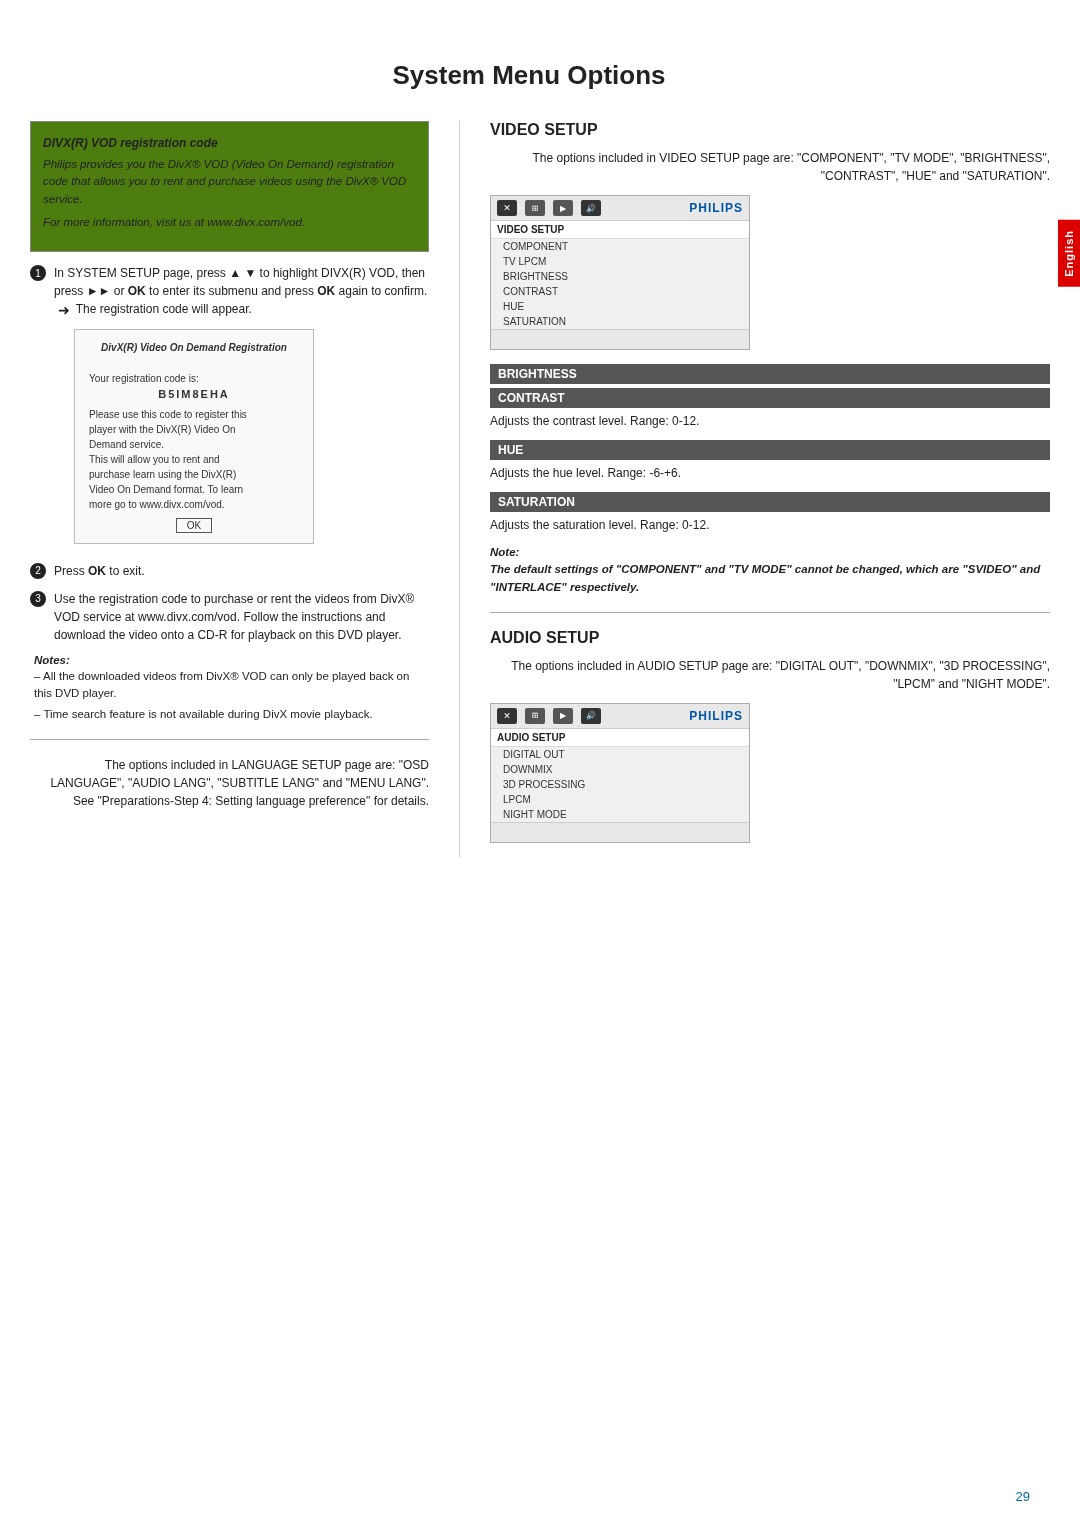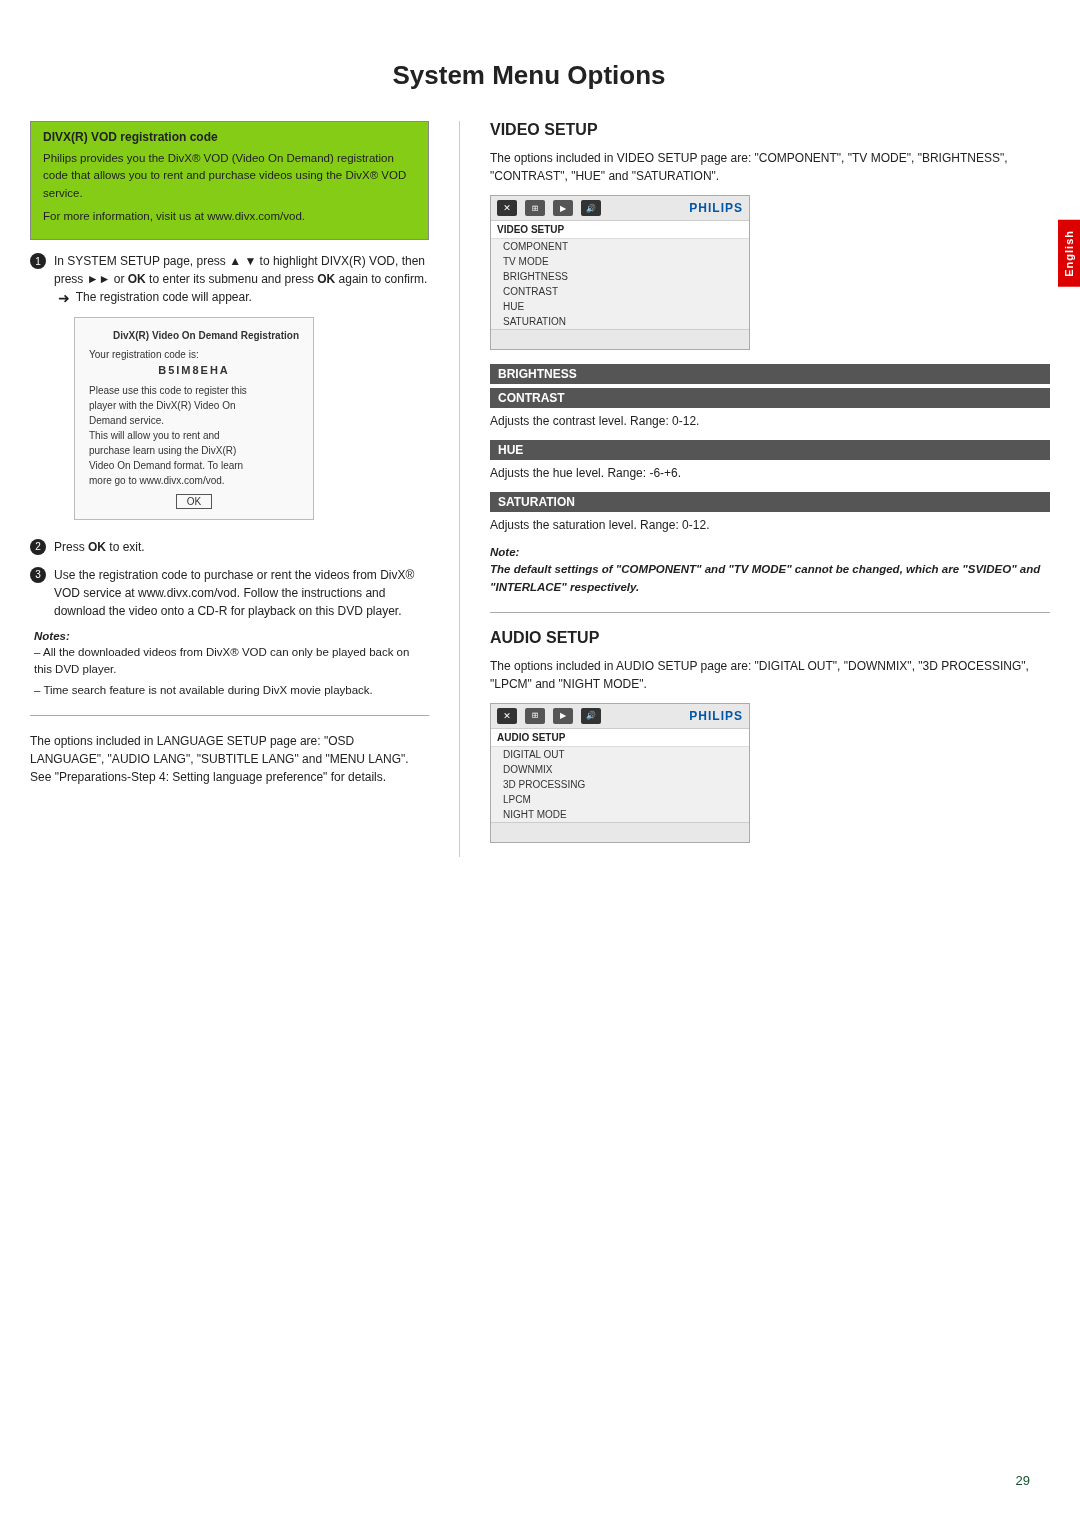--- a/index.html
+++ b/index.html
@@ -78,9 +78,10 @@
     
     .divx-box {
       border: 1px solid #888;
-      background: #84cc16;
-      padding: 8px 12px;
+      background: #4d7c0f;
+      padding: 14px 12px;
       margin-bottom: 12px;
+      font-style: italic;
     }
 
     .divx-box-title {

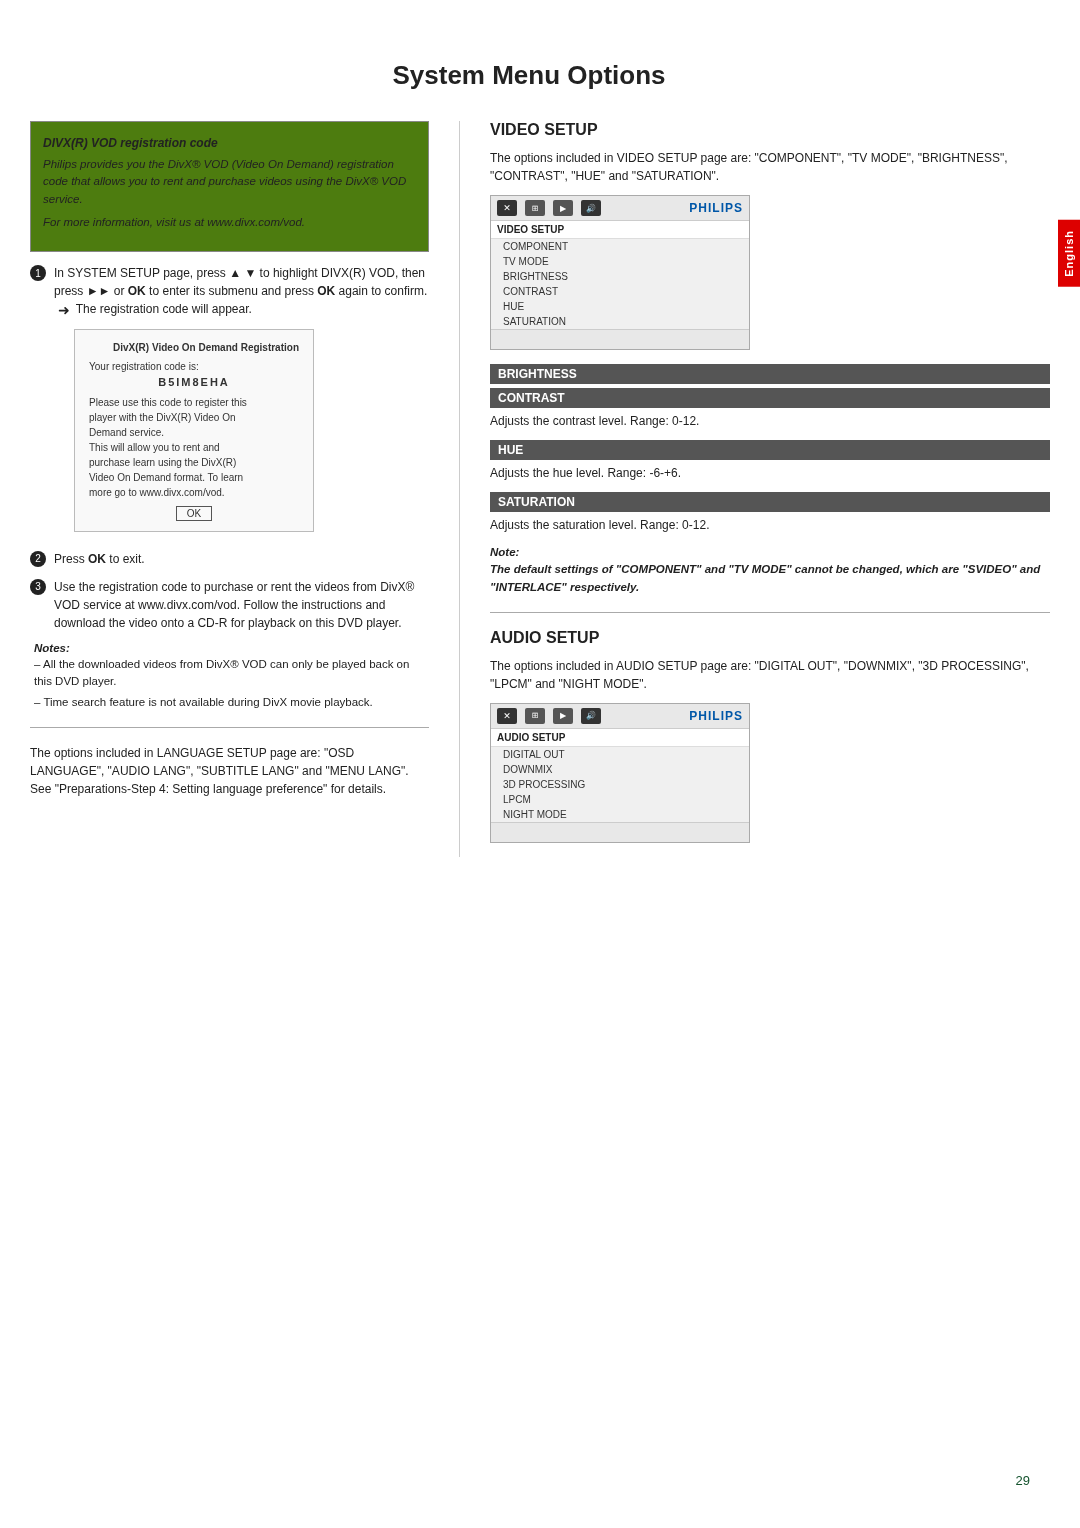--- a/index.html
+++ b/index.html
@@ -207,6 +207,7 @@
       font-size: 12px;
       line-height: 1.5;
       margin-bottom: 10px;
+      text-align: right;
     }
 
     

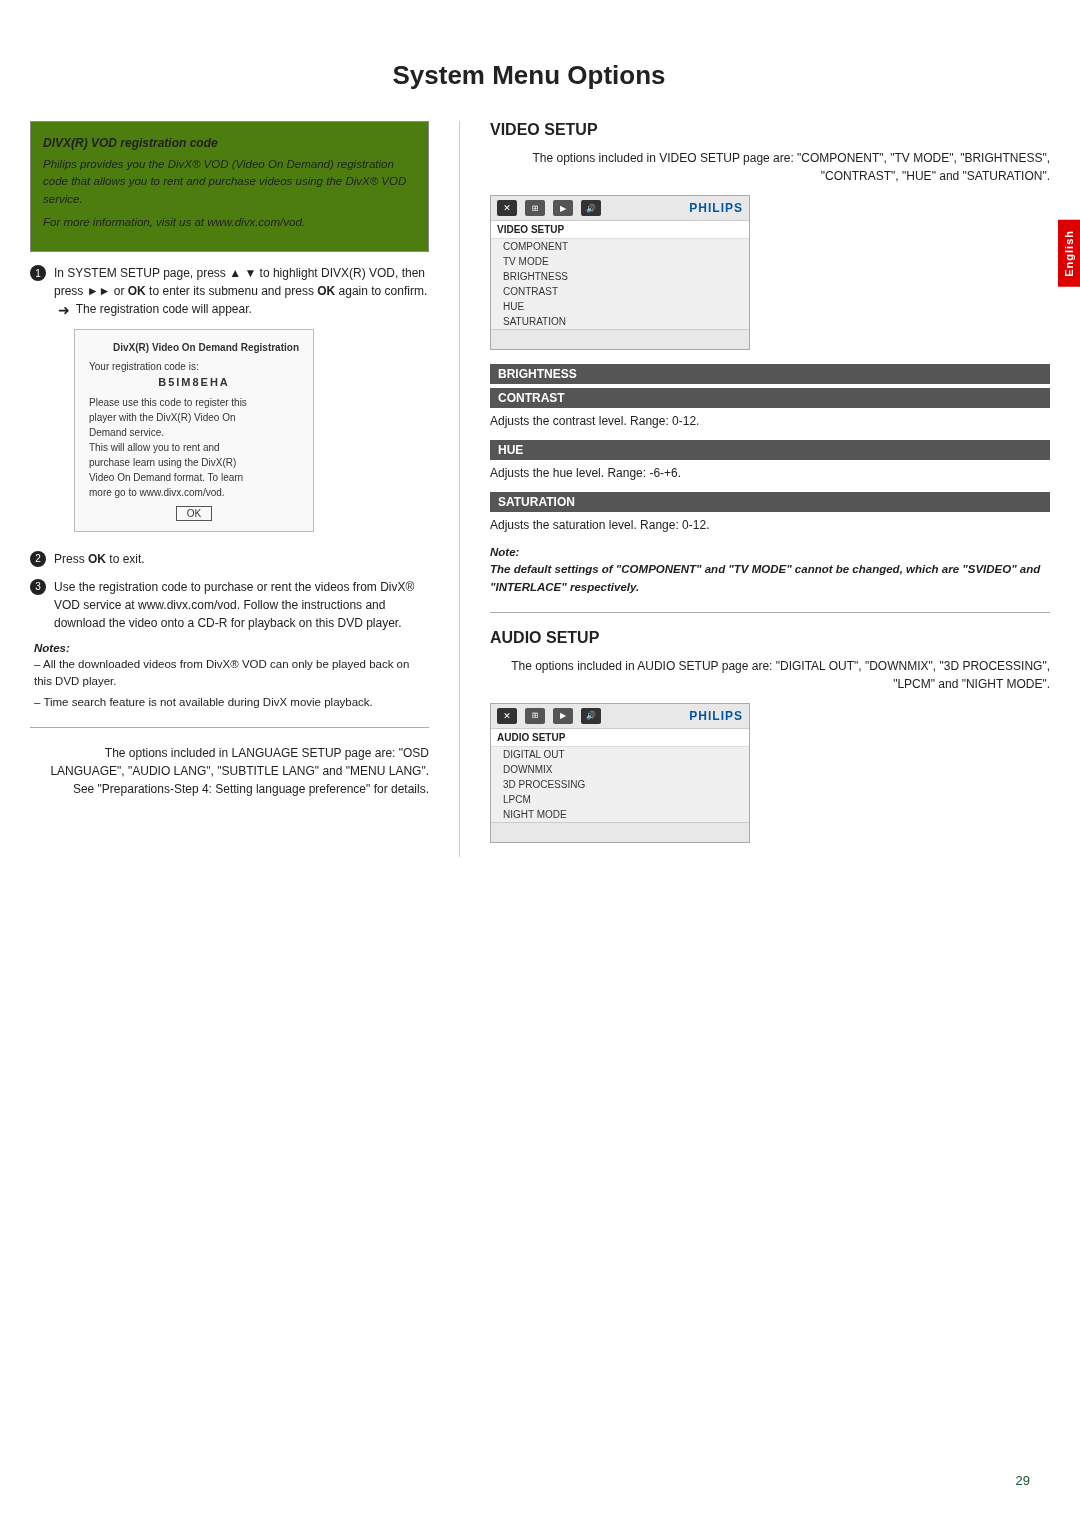--- a/index.html
+++ b/index.html
@@ -383,7 +383,7 @@
           </div>
           <div class="ui-menu-title">VIDEO SETUP</div>
           <div class="ui-menu-item">COMPONENT</div>
-          <div class="ui-menu-item">TV MODE</div>
+          <div class="ui-menu-item">TV LPCM</div>
           <div class="ui-menu-item">BRIGHTNESS</div>
           <div class="ui-menu-item">CONTRAST</div>
           <div class="ui-menu-item">HUE</div>

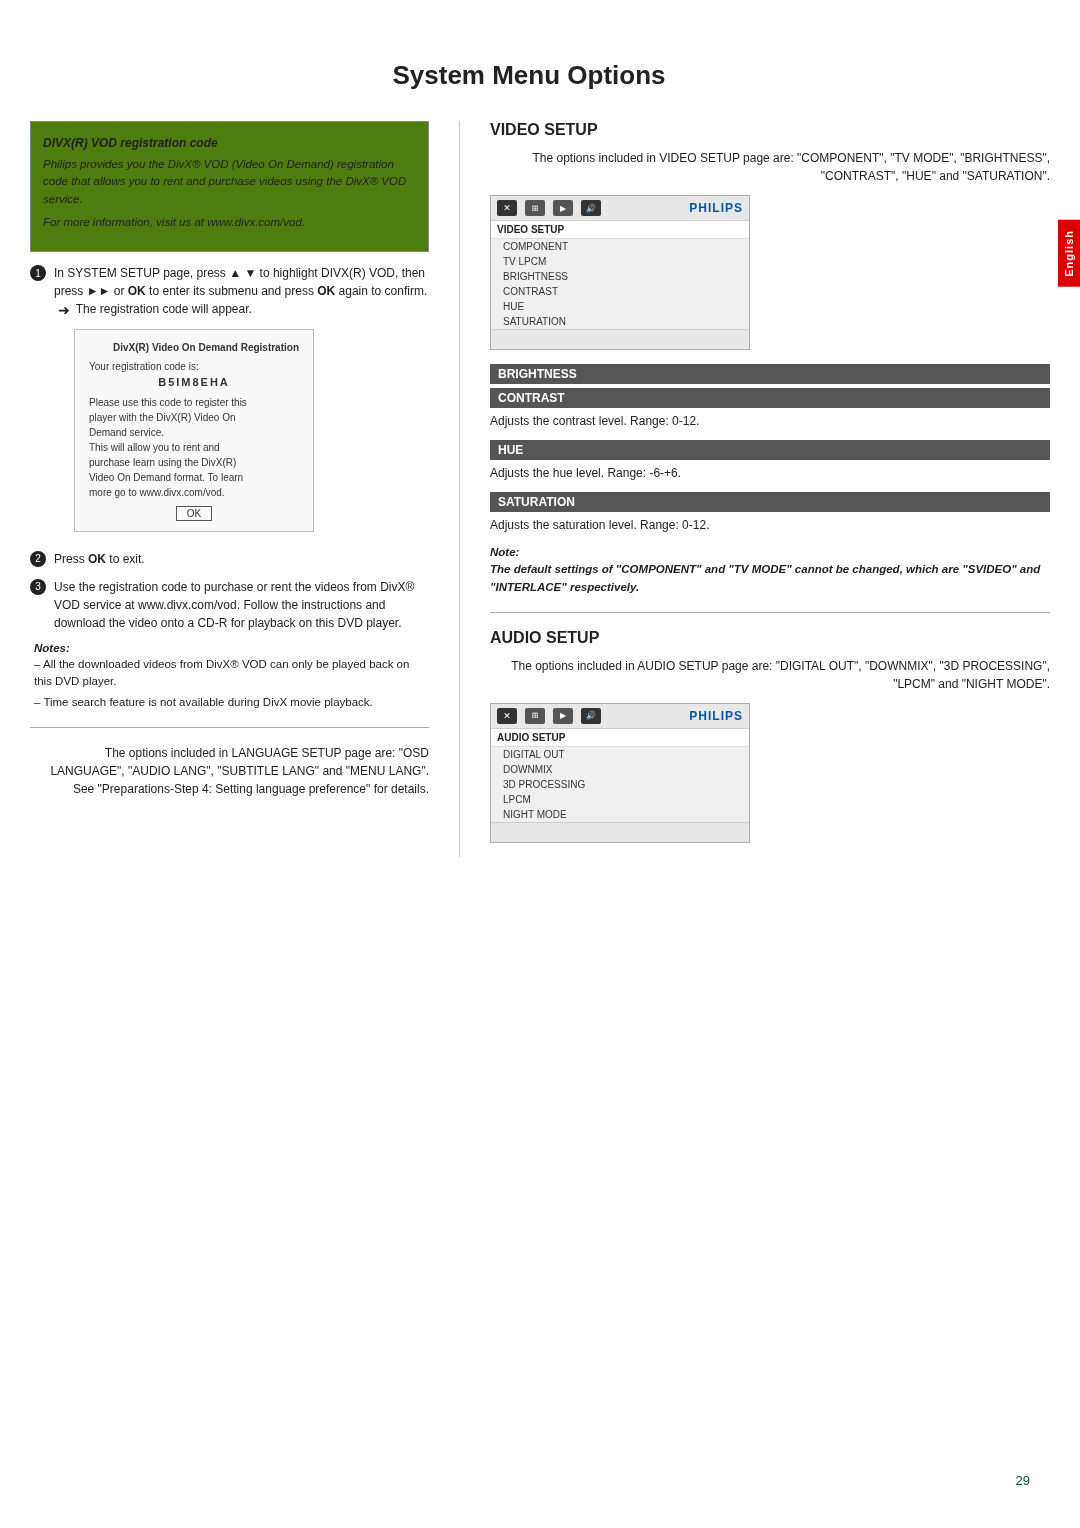--- a/index.html
+++ b/index.html
@@ -137,9 +137,10 @@
 
     .reg-code-box .reg-title {
       font-weight: bold;
-      text-align: right;
-      margin-bottom: 4px;
-      font-size: 10px;
+      text-align: center;
+      margin-bottom: 16px;
+      font-size: 10px;
+      font-style: italic;
     }
 
     .reg-code-box .reg-code {

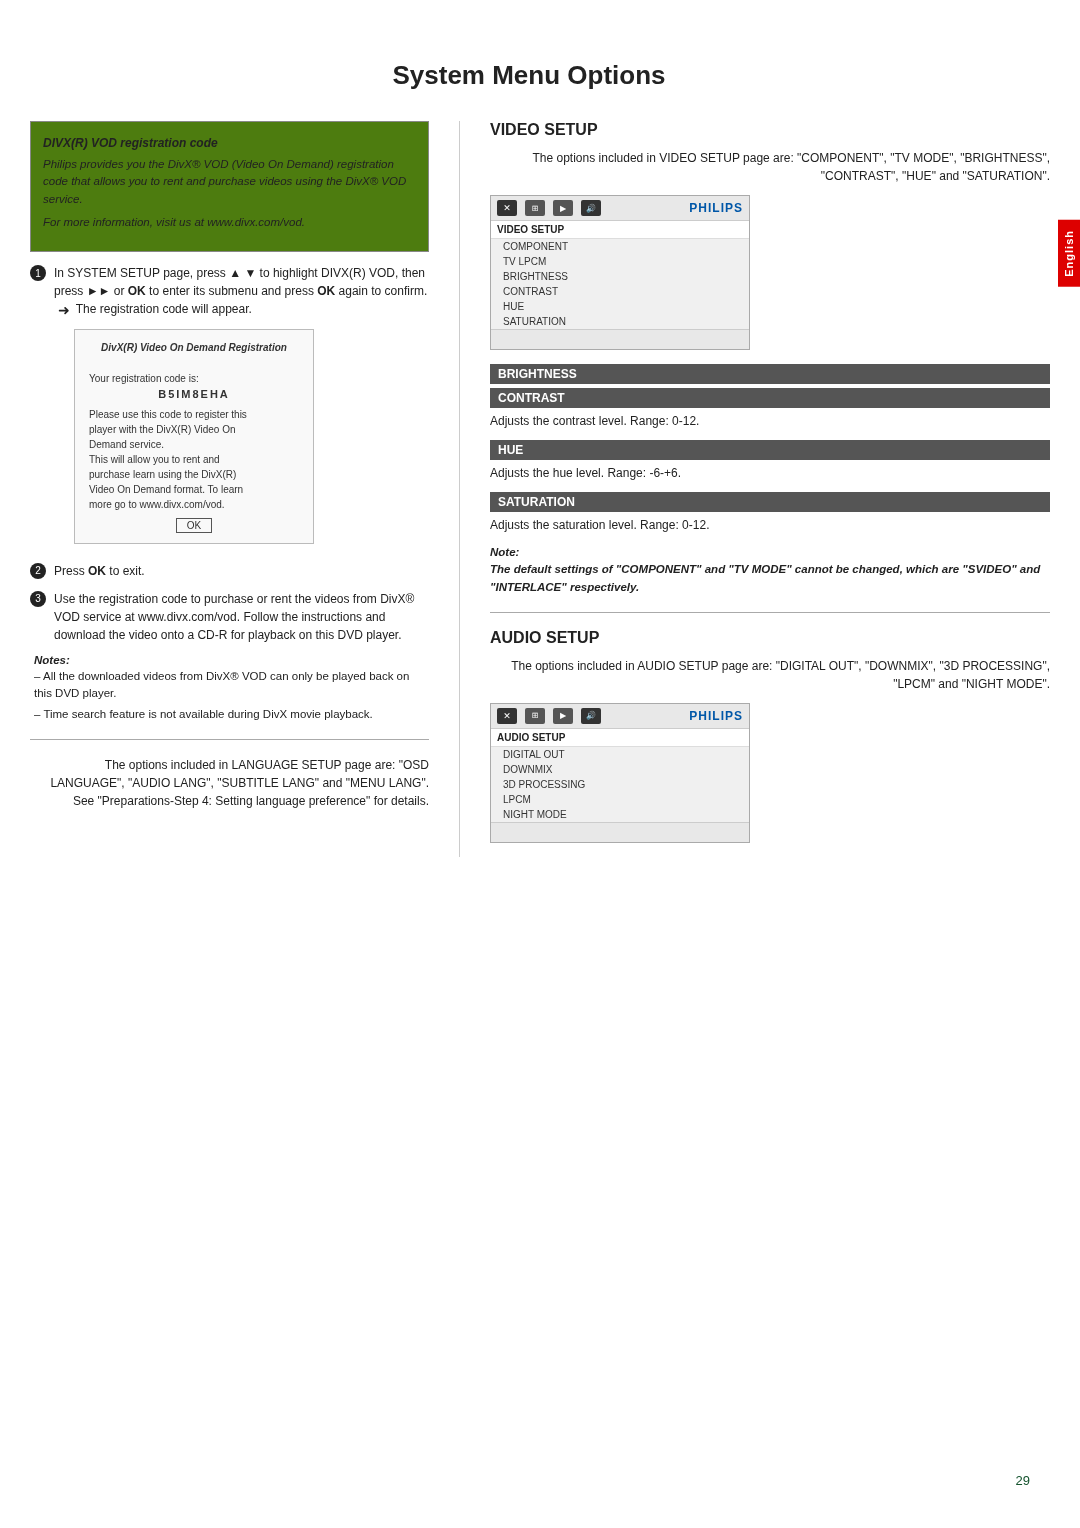--- a/index.html
+++ b/index.html
@@ -41,10 +41,10 @@
     
     .page-number {
       position: absolute;
-      bottom: 40px;
+      bottom: 24px;
       right: 50px;
       font-size: 13px;
-      color: #14532d;
+      color: #0369a1;
     }
 
     

